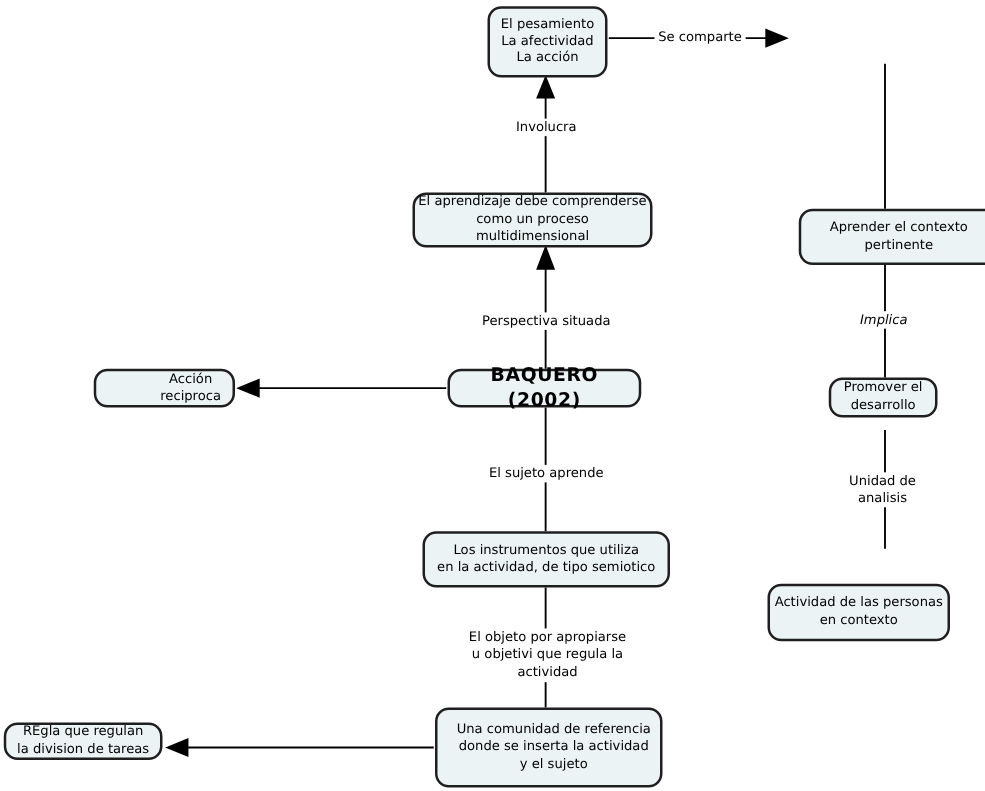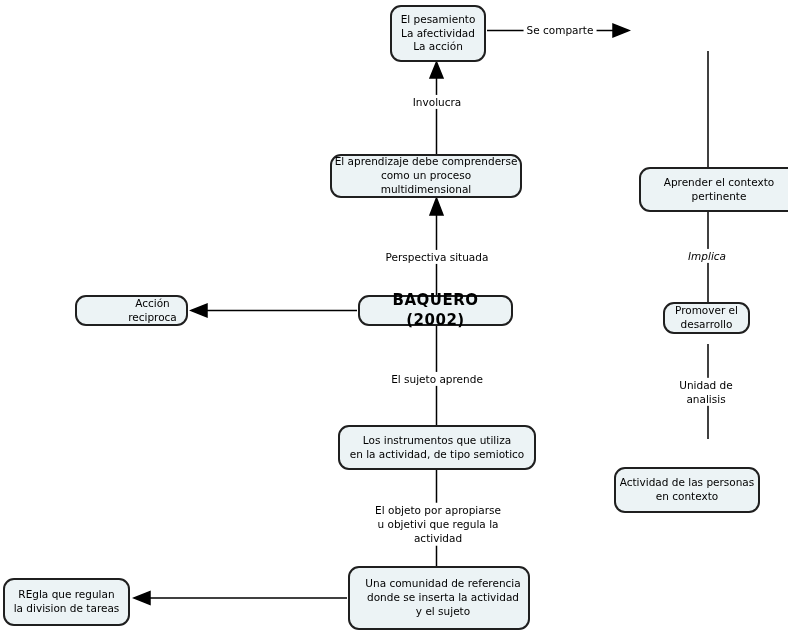--- a/index.html
+++ b/index.html
@@ -113,7 +113,7 @@
 donde se inserta la actividad
 y el sujeto</div>
 
-  <div class="node" style="left:3px;top:578px;width:127px;height:48px;">REgla que regulan
+  <div class="node" style="left:3px;top:578px;width:127px;height:30px;">REgla que regulan
 la division de tareas</div>
 
   <div class="edge-label" style="left:560px;top:30px;">Se comparte</div>

